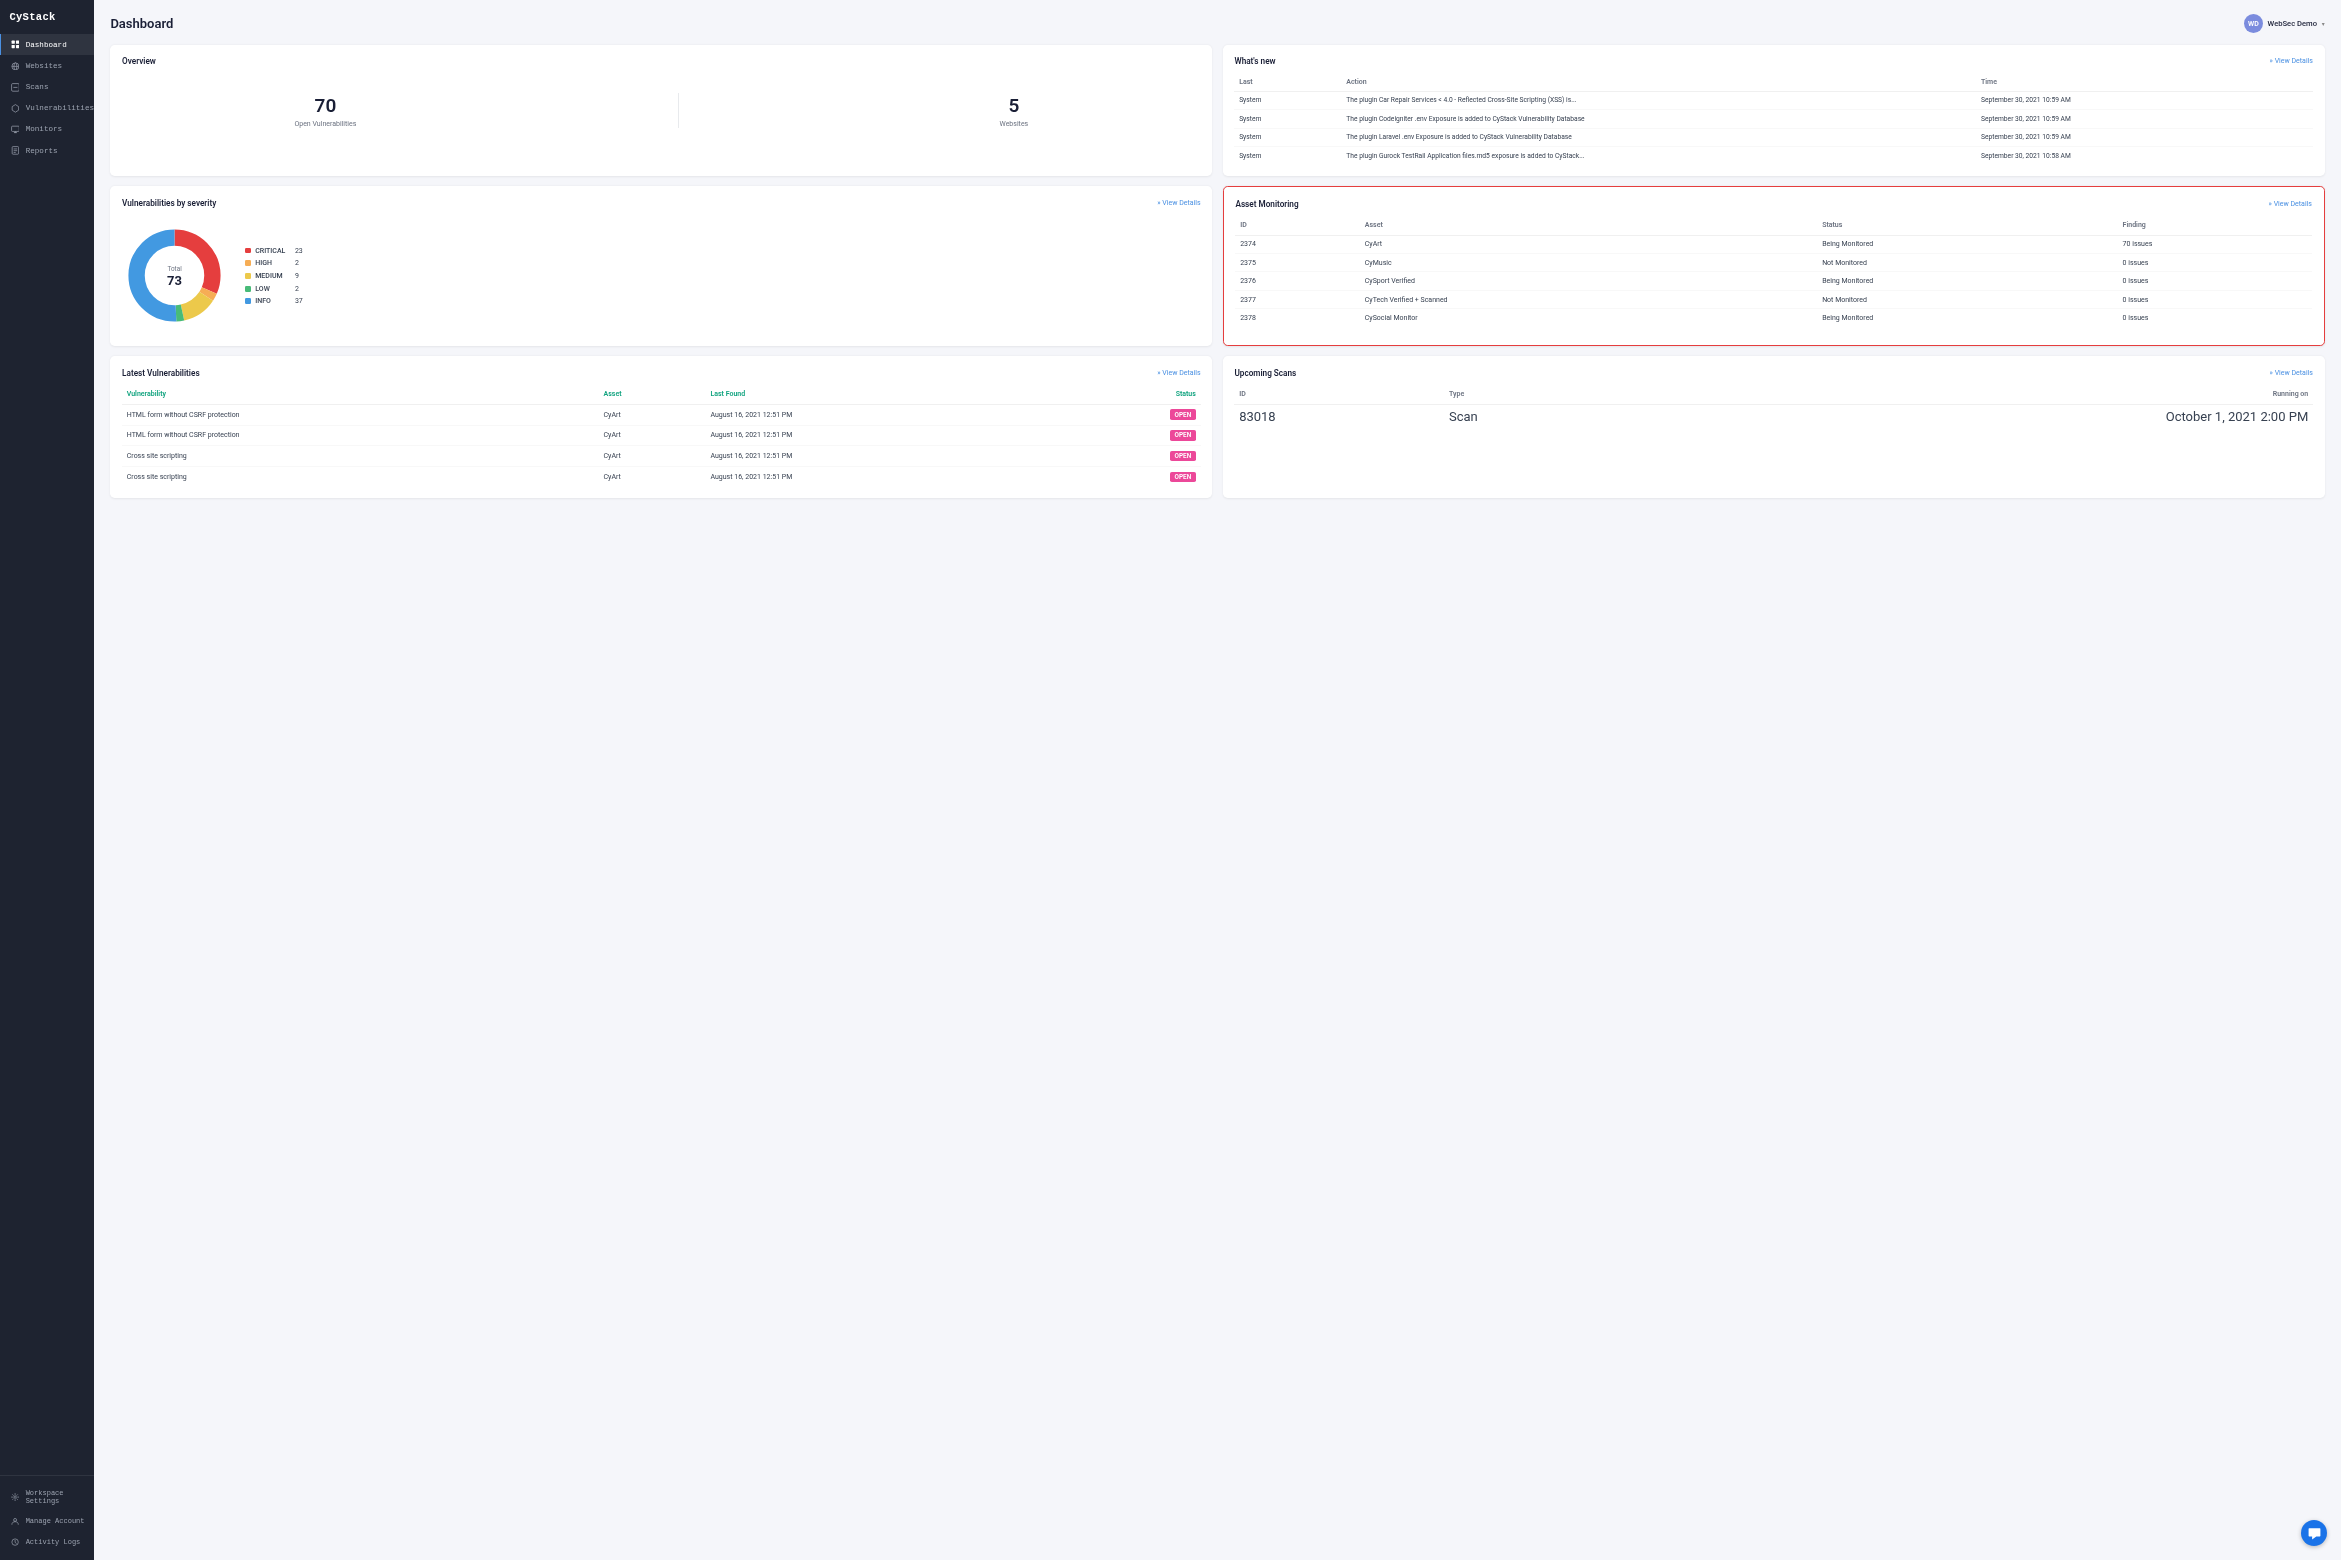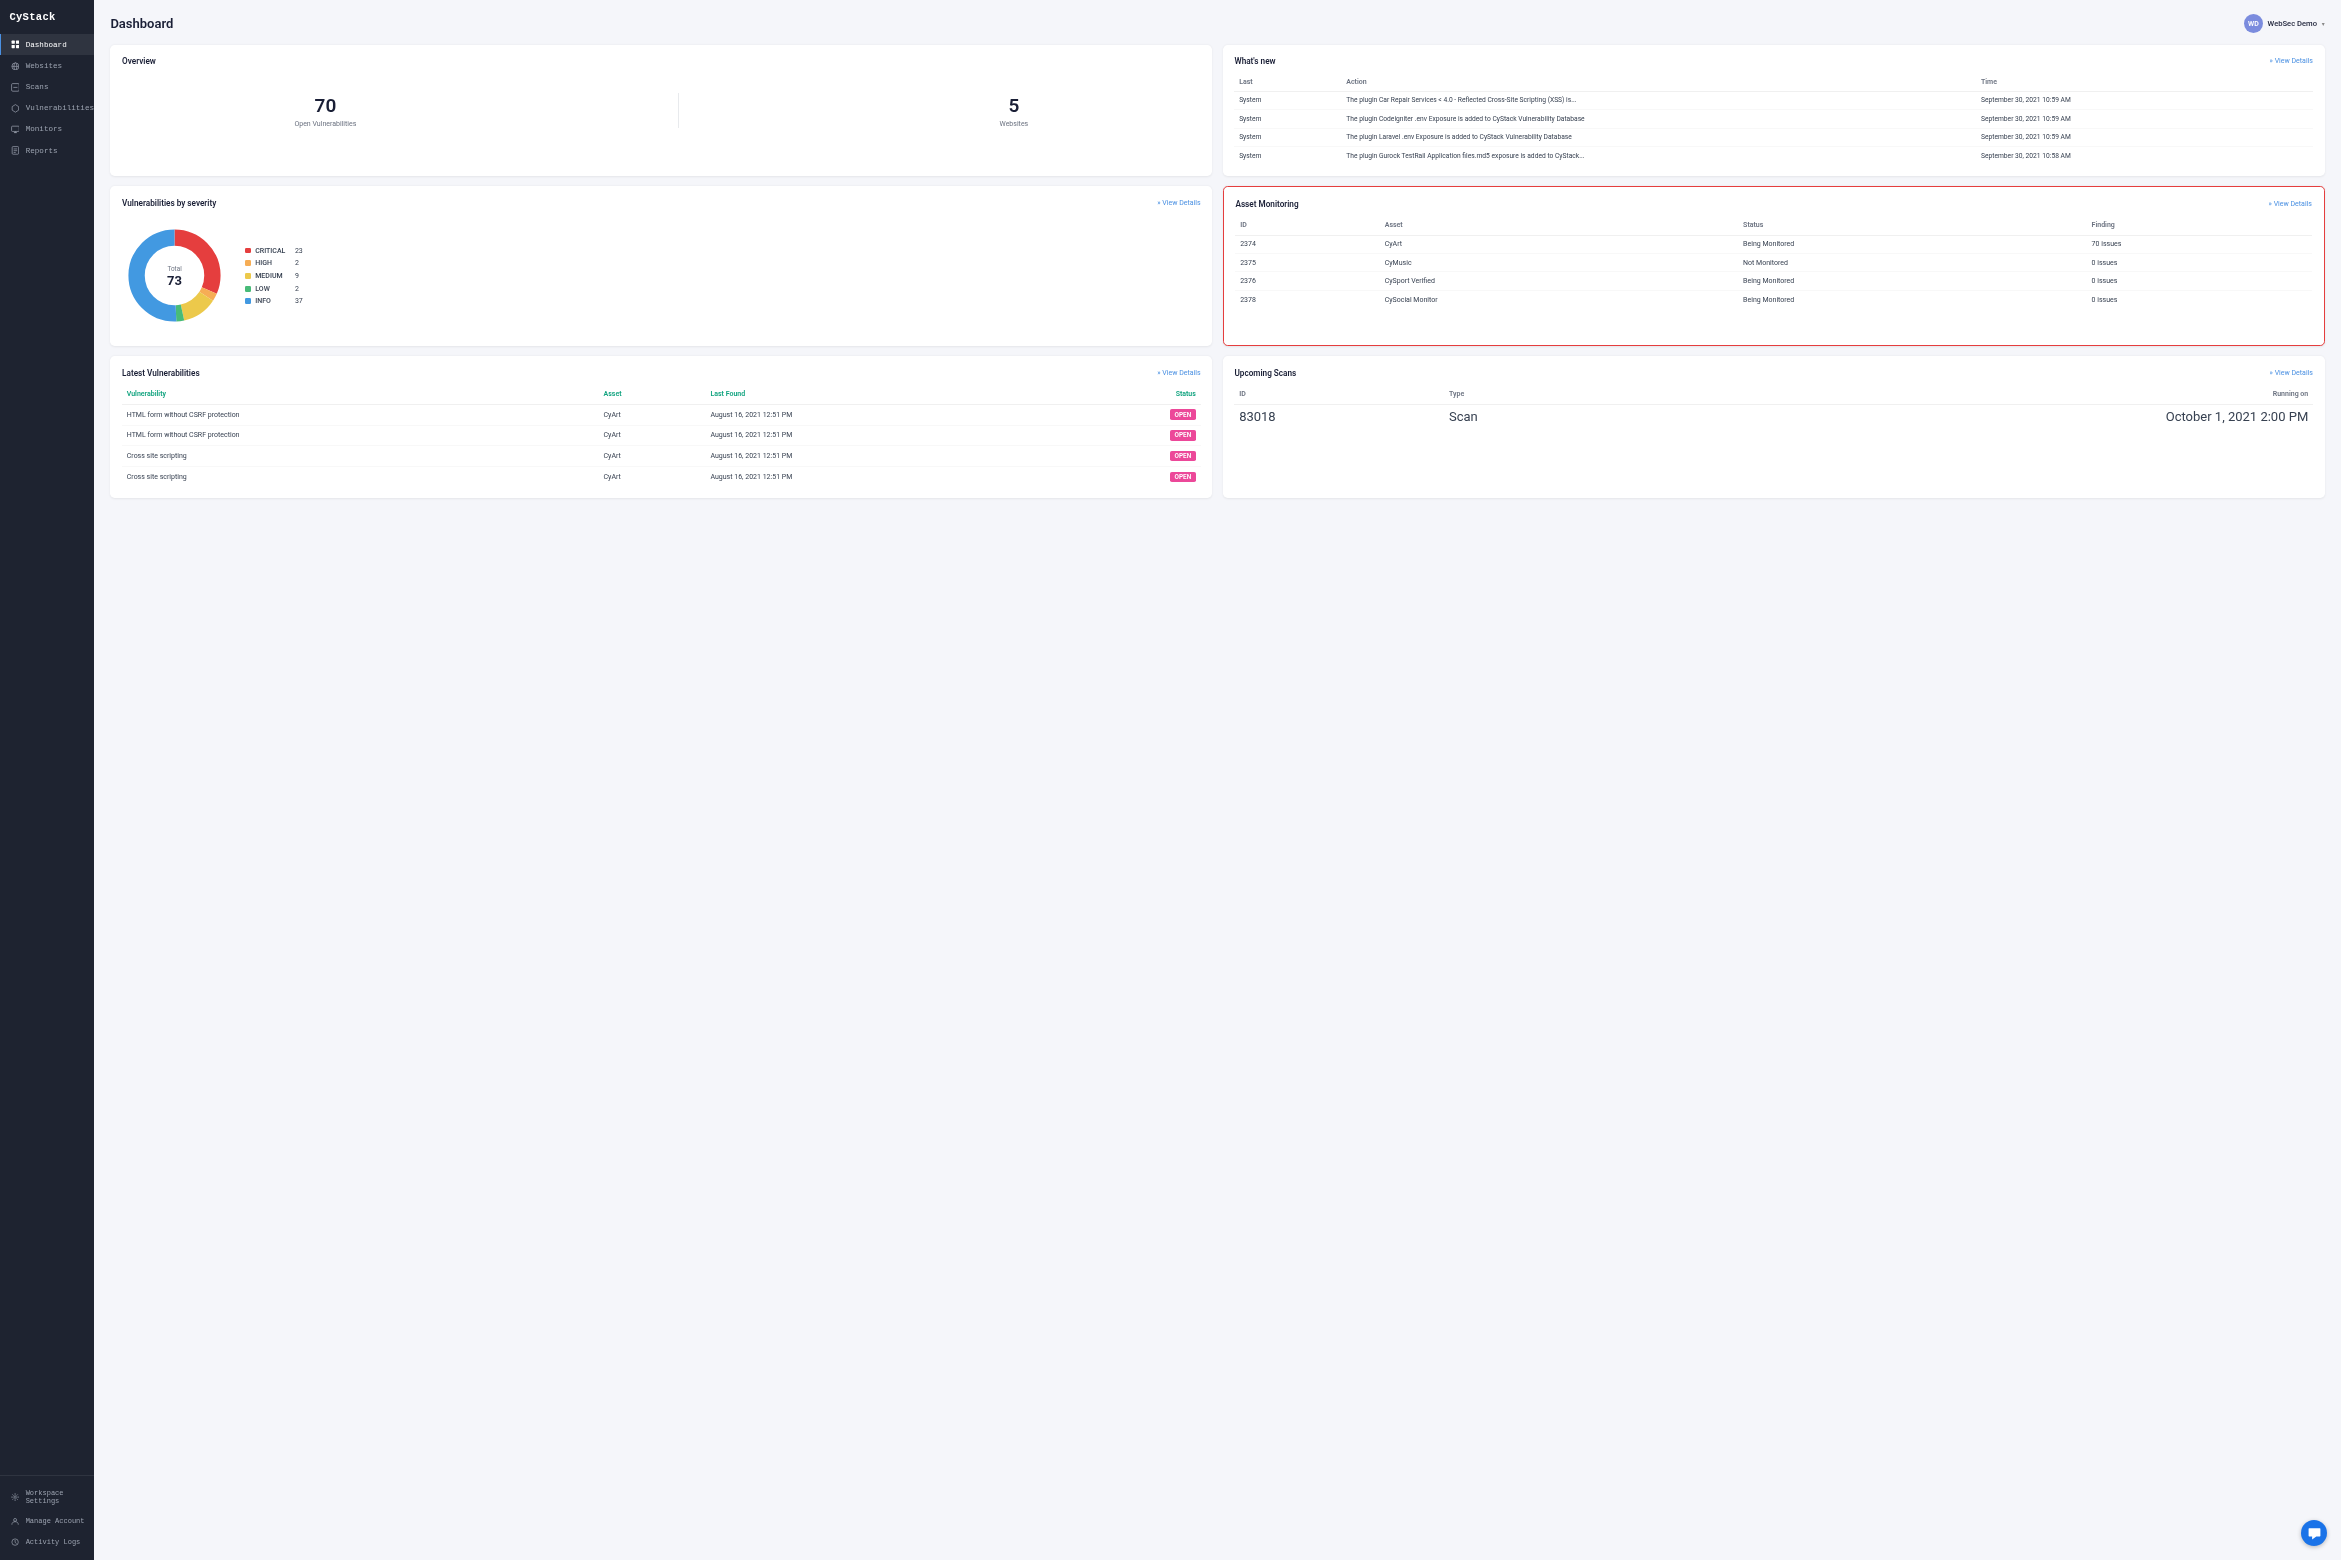--- a/index.html
+++ b/index.html
@@ -428,6 +428,12 @@
     <td class="finding-val">0 issues</td>
   </tr>
             <tr>
+    <td>2377</td>
+    <td>CyTech Verified + Scanned</td>
+    <td class="status-not">Not Monitored</td>
+    <td class="finding-val">0 issues</td>
+  </tr>
+            <tr>
     <td>2378</td>
     <td>CySocial Monitor</td>
     <td class="status-monitored">Being Monitored</td>

